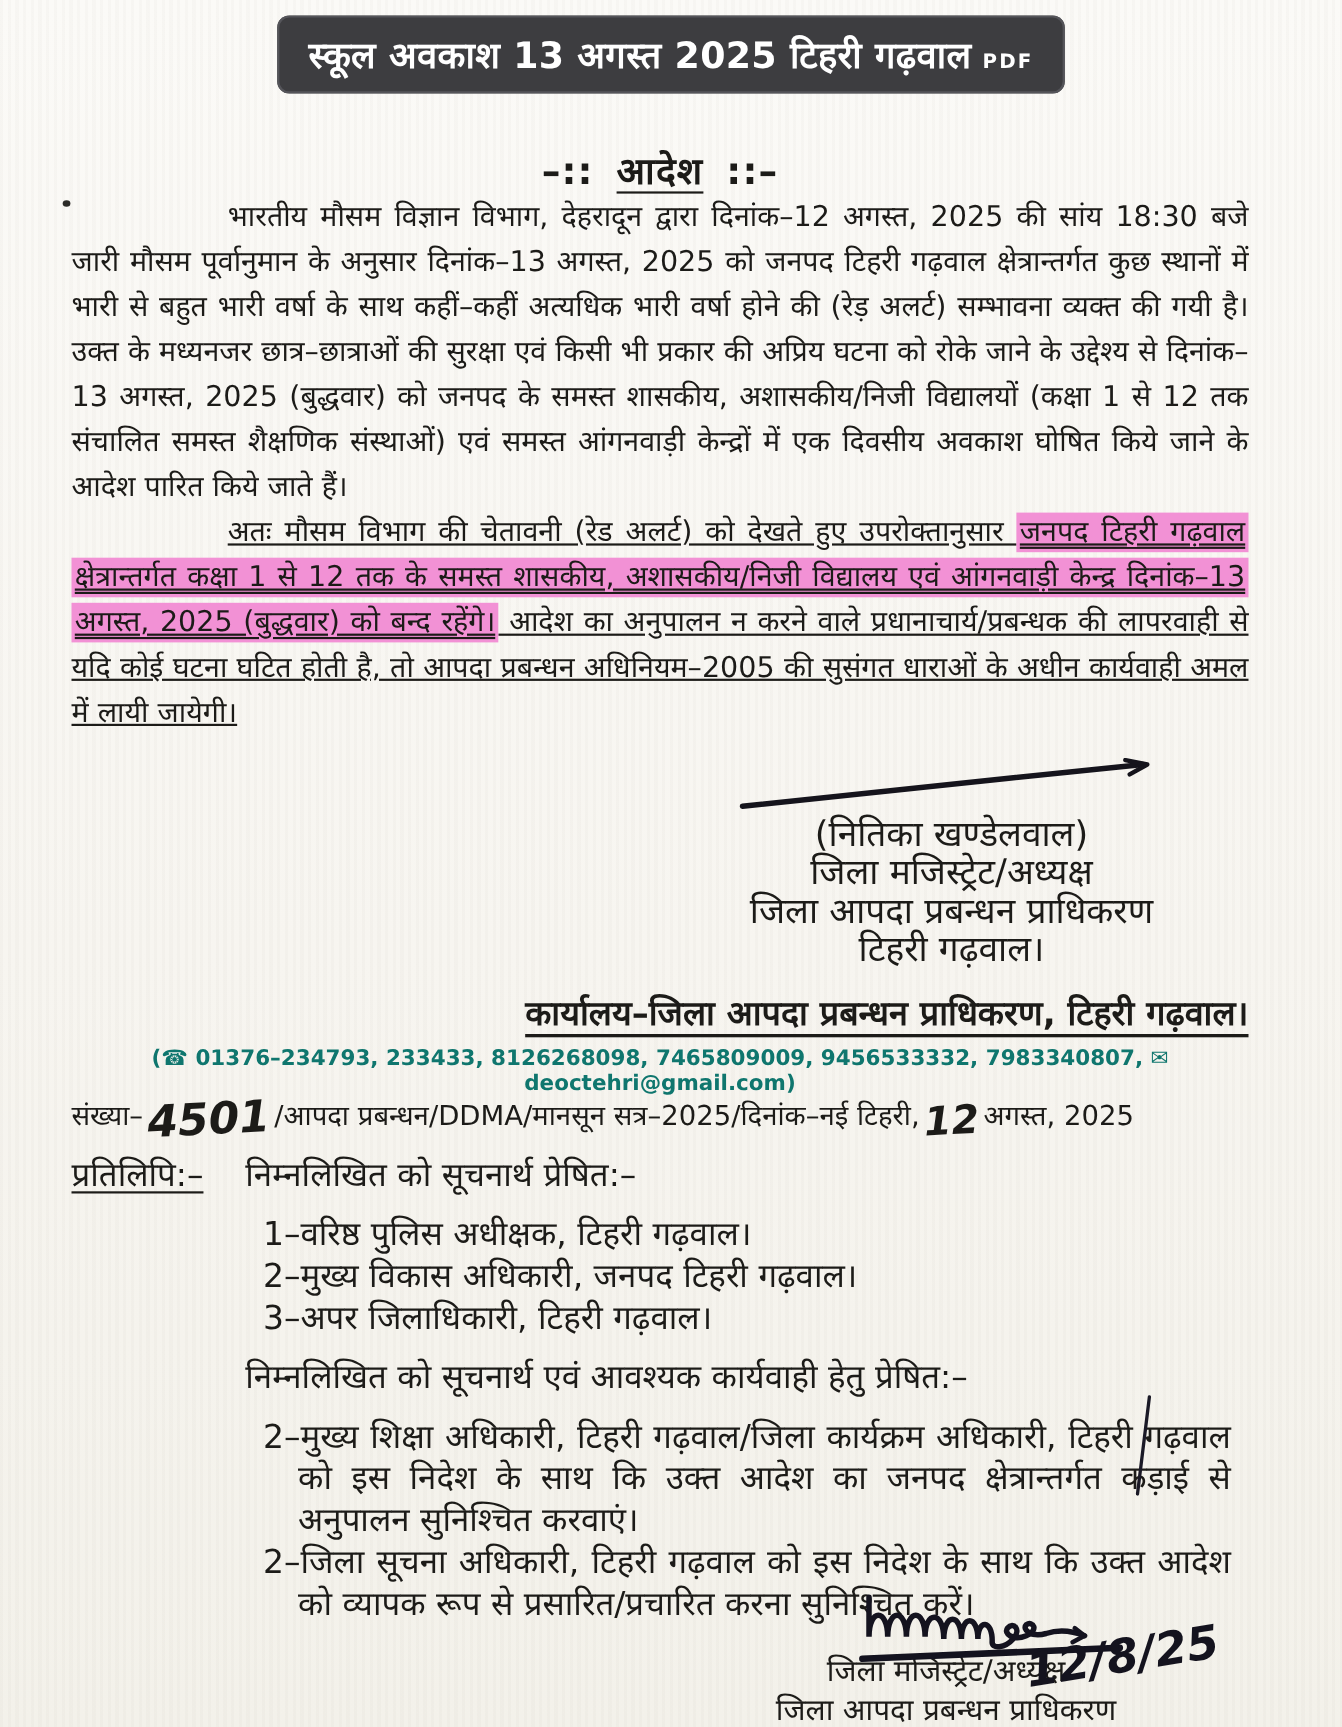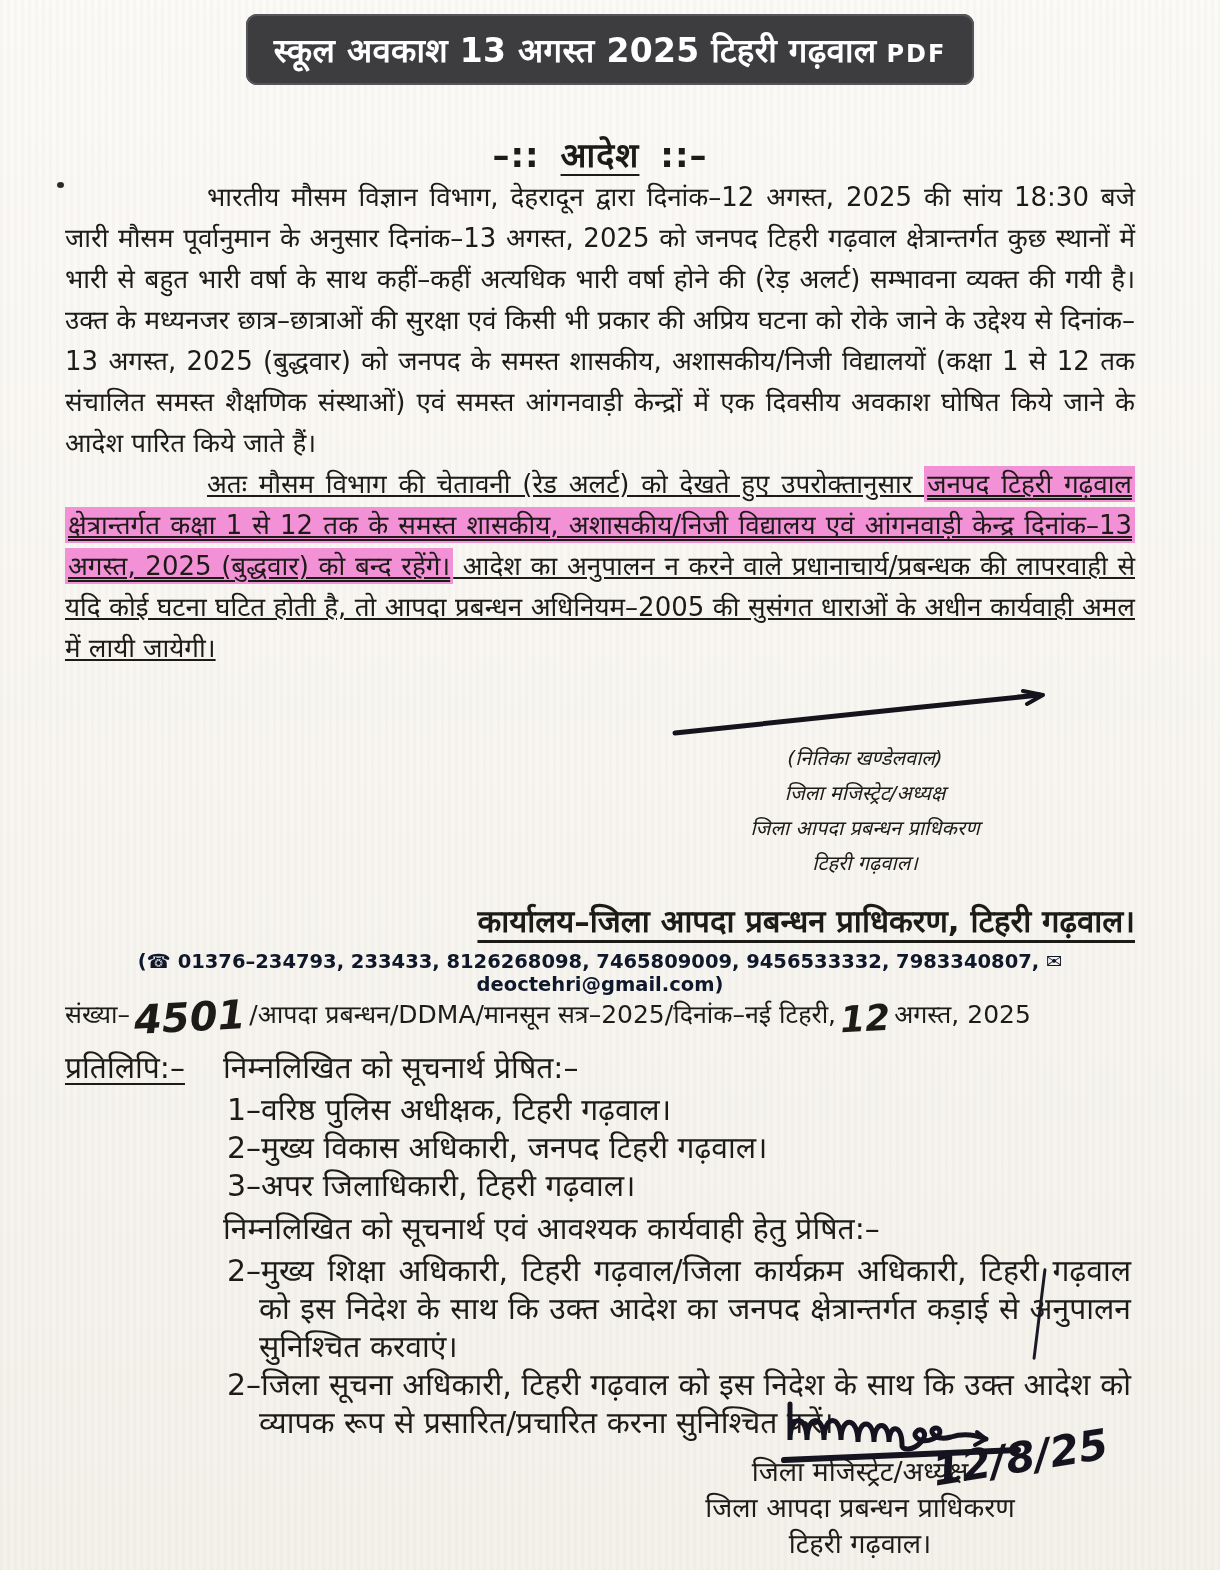--- a/index.html
+++ b/index.html
@@ -16,7 +16,7 @@
     border-radius:11px; padding:13px 28px; font-size:33px; font-weight:600;
     letter-spacing:0.3px; box-shadow: inset 0 0 0 2px #55555a;
   }
-  .banner .pdf { font-size:24px; margin-left:10px; letter-spacing:2px; font-weight:600; }
+  .banner .pdf { font-size:18px; margin-left:10px; letter-spacing:2px; font-weight:600; }
   .doc { padding:0 85px 0 65px; }
   .order-title { text-align:center; margin-top:46px; font-size:34px; font-weight:bold; letter-spacing:1px; }
   .order-title .word { text-decoration:underline; text-decoration-thickness:2px; text-underline-offset:7px; padding:0 8px; }

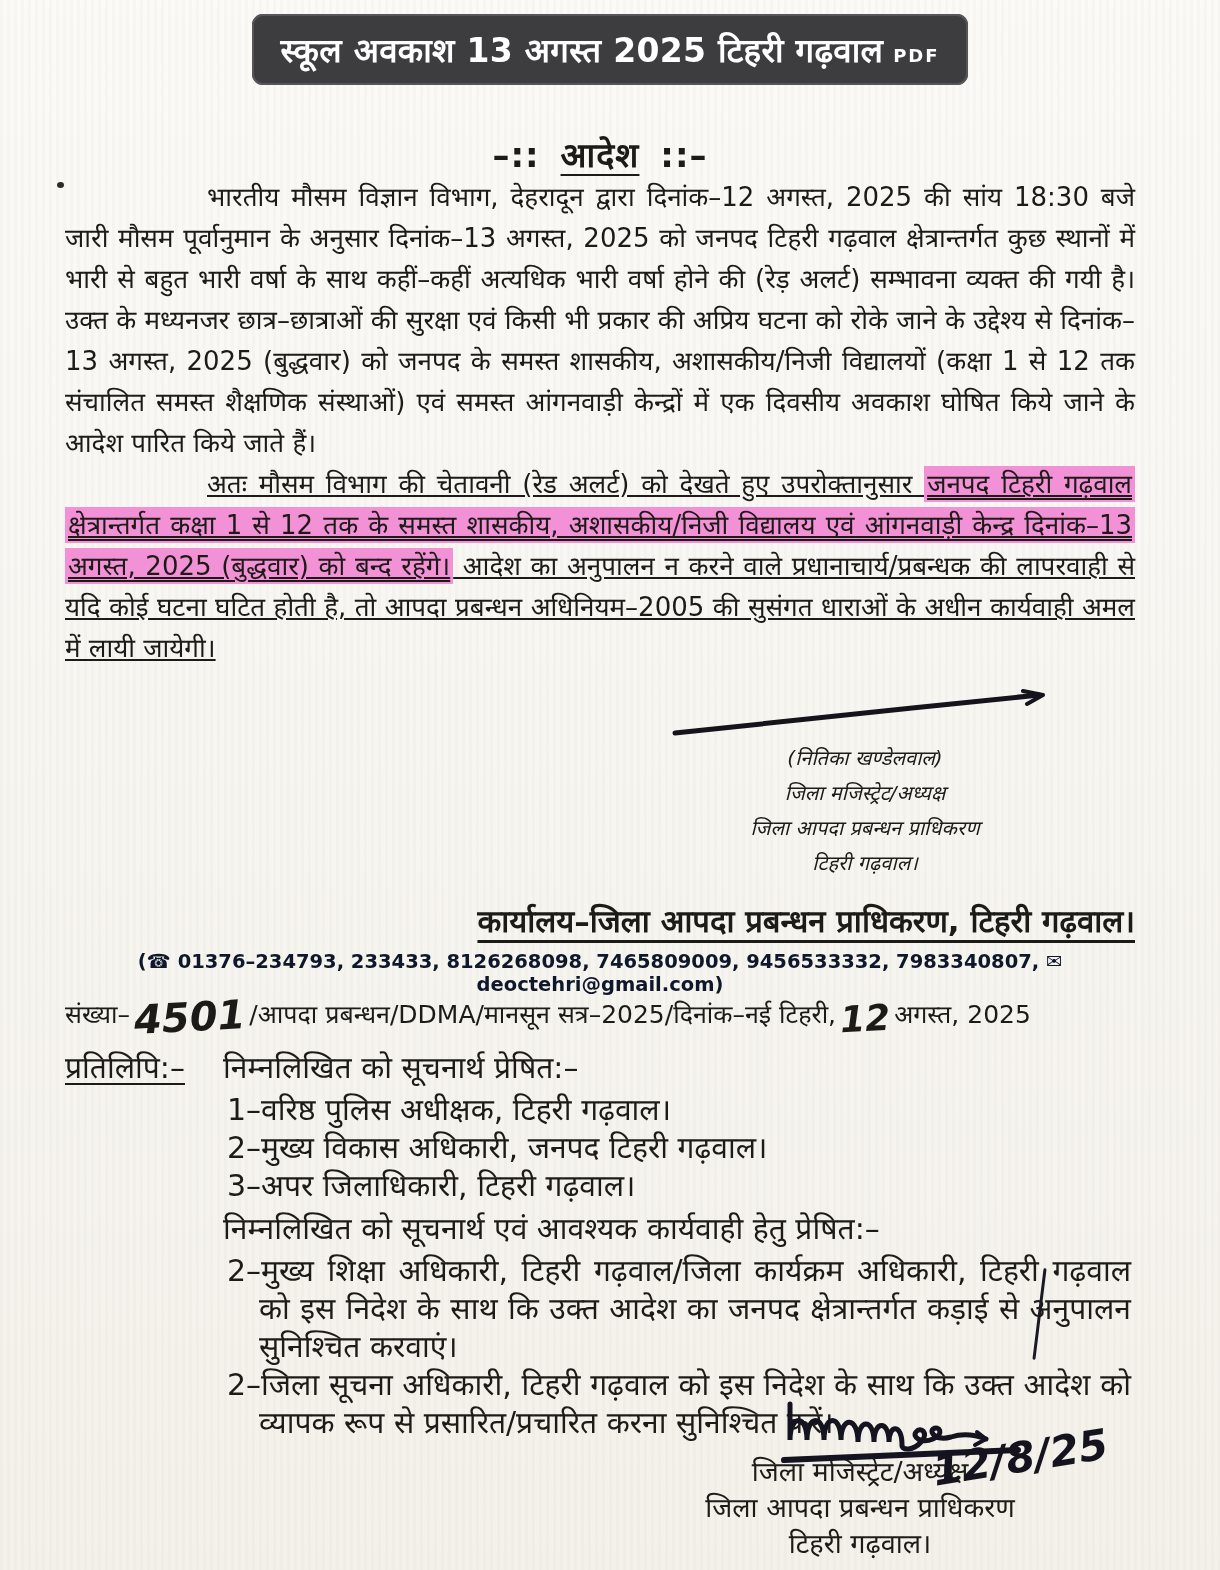--- a/index.html
+++ b/index.html
@@ -28,7 +28,7 @@
     text-decoration:underline; text-decoration-thickness:2px; text-underline-offset:5px;
     box-decoration-break:clone; -webkit-box-decoration-break:clone;
   }
-  .sig1 { width:440px; margin:18px 50px 0 auto; text-align:center; font-size:20px; line-height:35px; position:relative; padding-top:54px;font-style:italic; }
+  .sig1 { width:440px; margin:18px 50px 0 auto; text-align:center; font-size:32px; line-height:35px; position:relative; padding-top:54px; }
   .sig1 svg { position:absolute; top:2px; left:22px; }
   .office-heading { text-align:right; font-size:31px; font-weight:bold; margin-top:18px; }
   .office-heading .u { text-decoration:underline; text-decoration-thickness:2.5px; text-underline-offset:8px; }

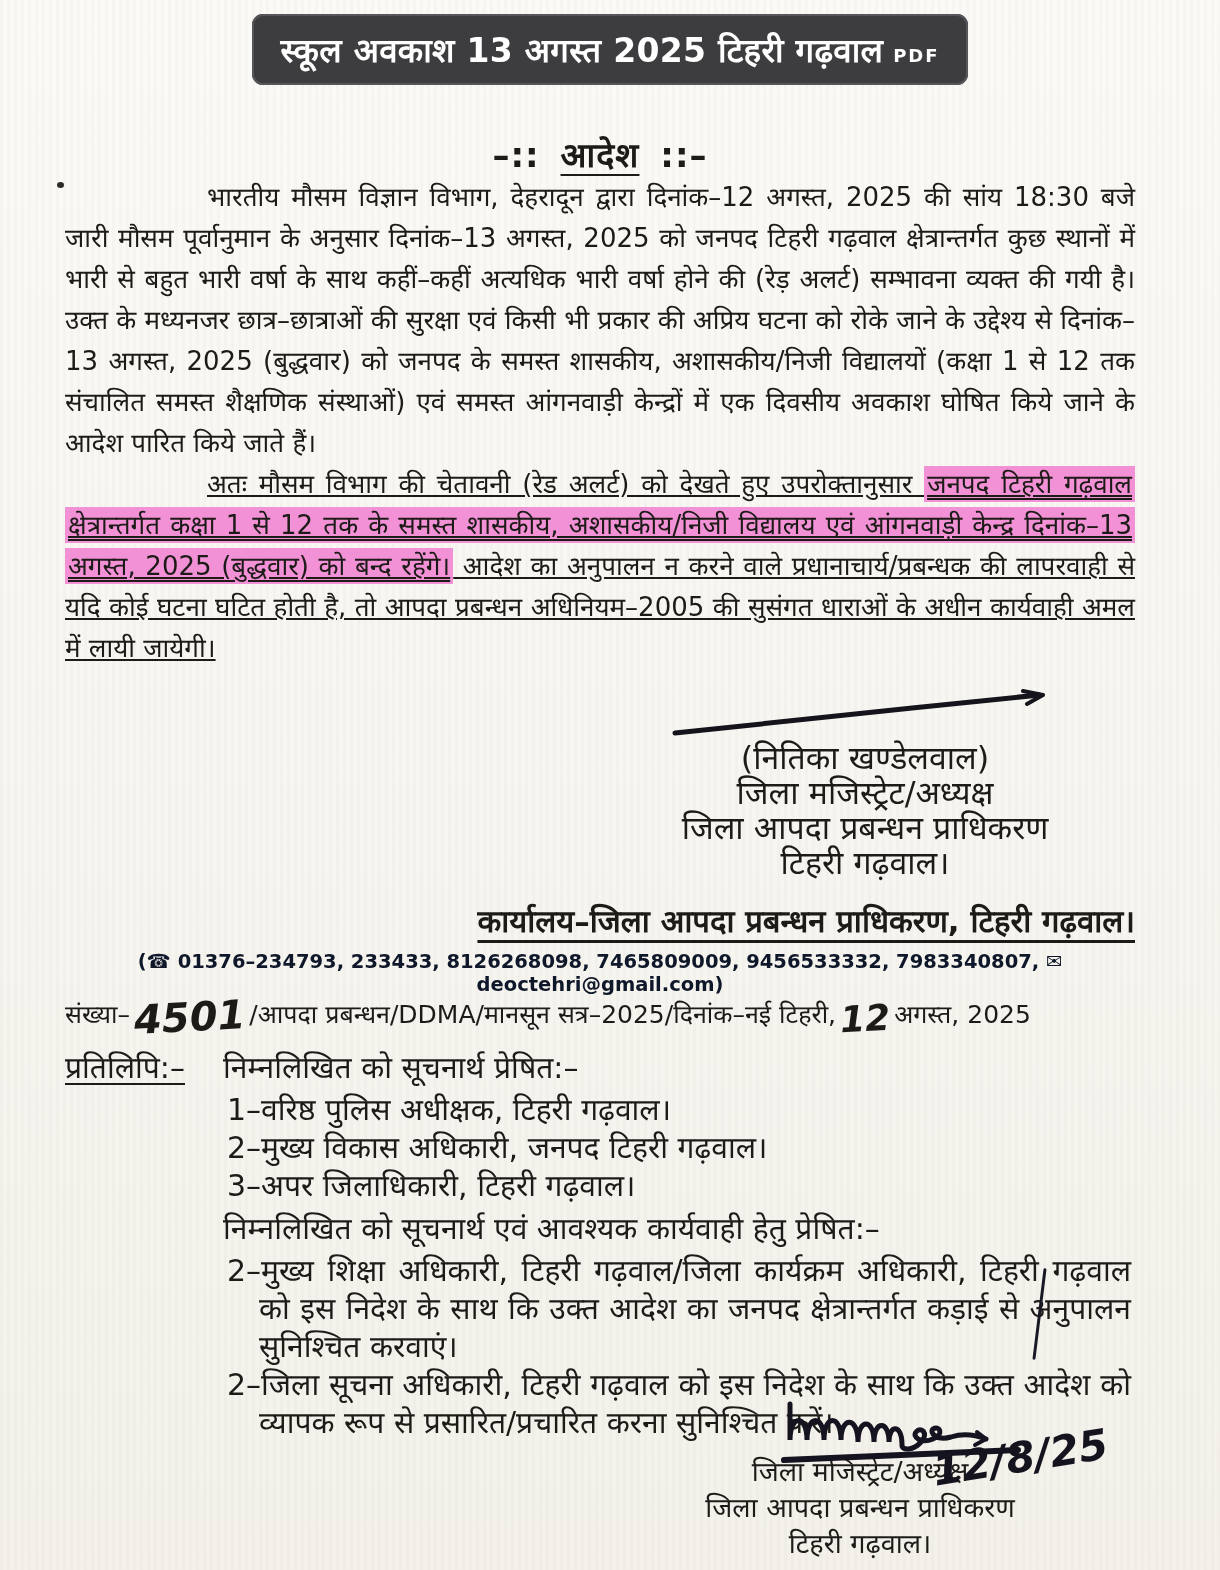--- a/index.html
+++ b/index.html
@@ -32,7 +32,7 @@
   .sig1 svg { position:absolute; top:2px; left:22px; }
   .office-heading { text-align:right; font-size:31px; font-weight:bold; margin-top:18px; }
   .office-heading .u { text-decoration:underline; text-decoration-thickness:2.5px; text-underline-offset:8px; }
-  .contact { text-align:center; font-size:19.5px; font-weight:600; margin-top:9px; color:#0f172a; }
+  .contact { text-align:center; font-size:19.5px; font-weight:600; margin-top:9px; color:#0f766e; }
   .number-line { font-size:25px; margin-top:0px; white-space:nowrap; }
   .hand { font-weight:bold; font-style:italic; display:inline-block; line-height:1; font-size:40px; transform:rotate(-3deg); vertical-align:-8px; padding:0 4px; }
   .hand.small { font-size:36px; }

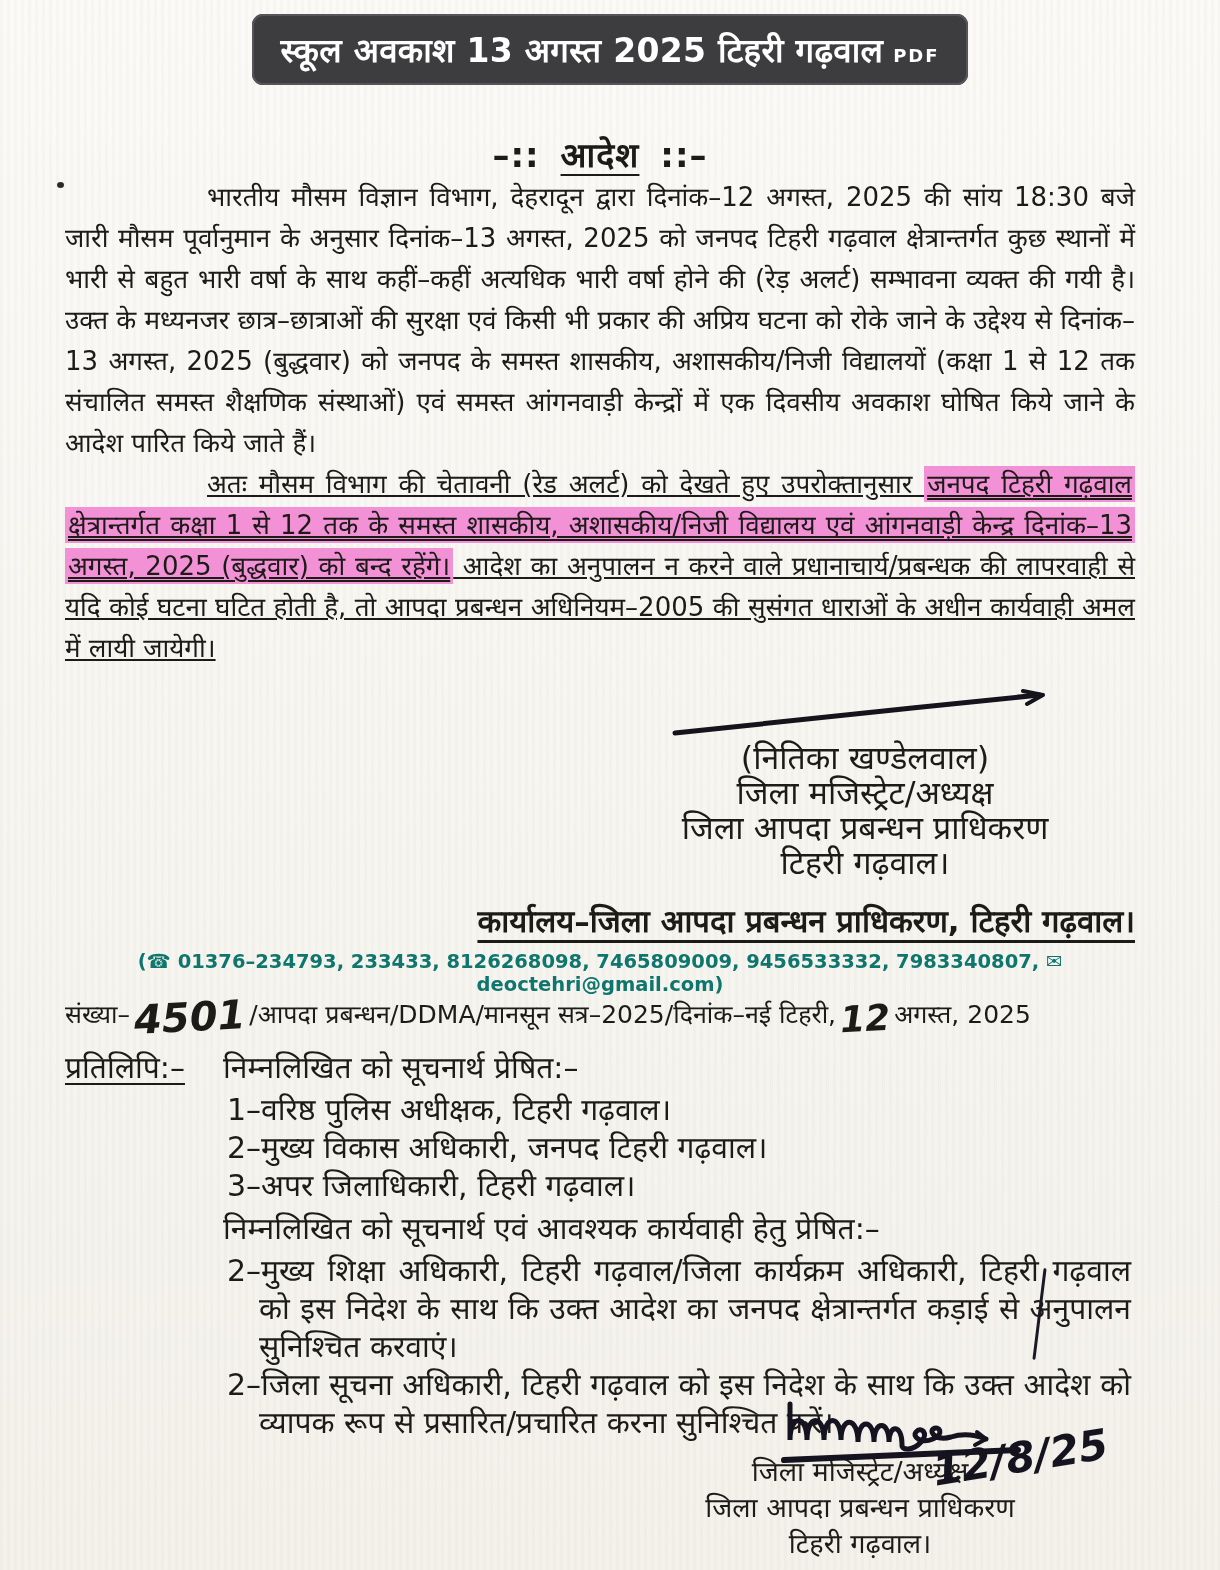--- a/index.html
+++ b/index.html
@@ -40,7 +40,7 @@
   .copies-row { display:flex; }
   .copies-label { flex:none; width:158px; text-decoration:underline; text-decoration-thickness:2px; text-underline-offset:5px; }
   .copies-content { flex:1; }
-  .copies ul { margin:4px; padding:0; }
+  .copies ul { margin:16px; padding:0; }
   .copies li { list-style:none; padding-left:32px; text-indent:-32px; text-align:justify; }
   .copies .intro2 { margin-top:5px; }
   .sig2 { position:relative; width:490px; margin:-58px 30px 0 auto; text-align:center; font-size:27px; line-height:36px; padding-top:66px; }

